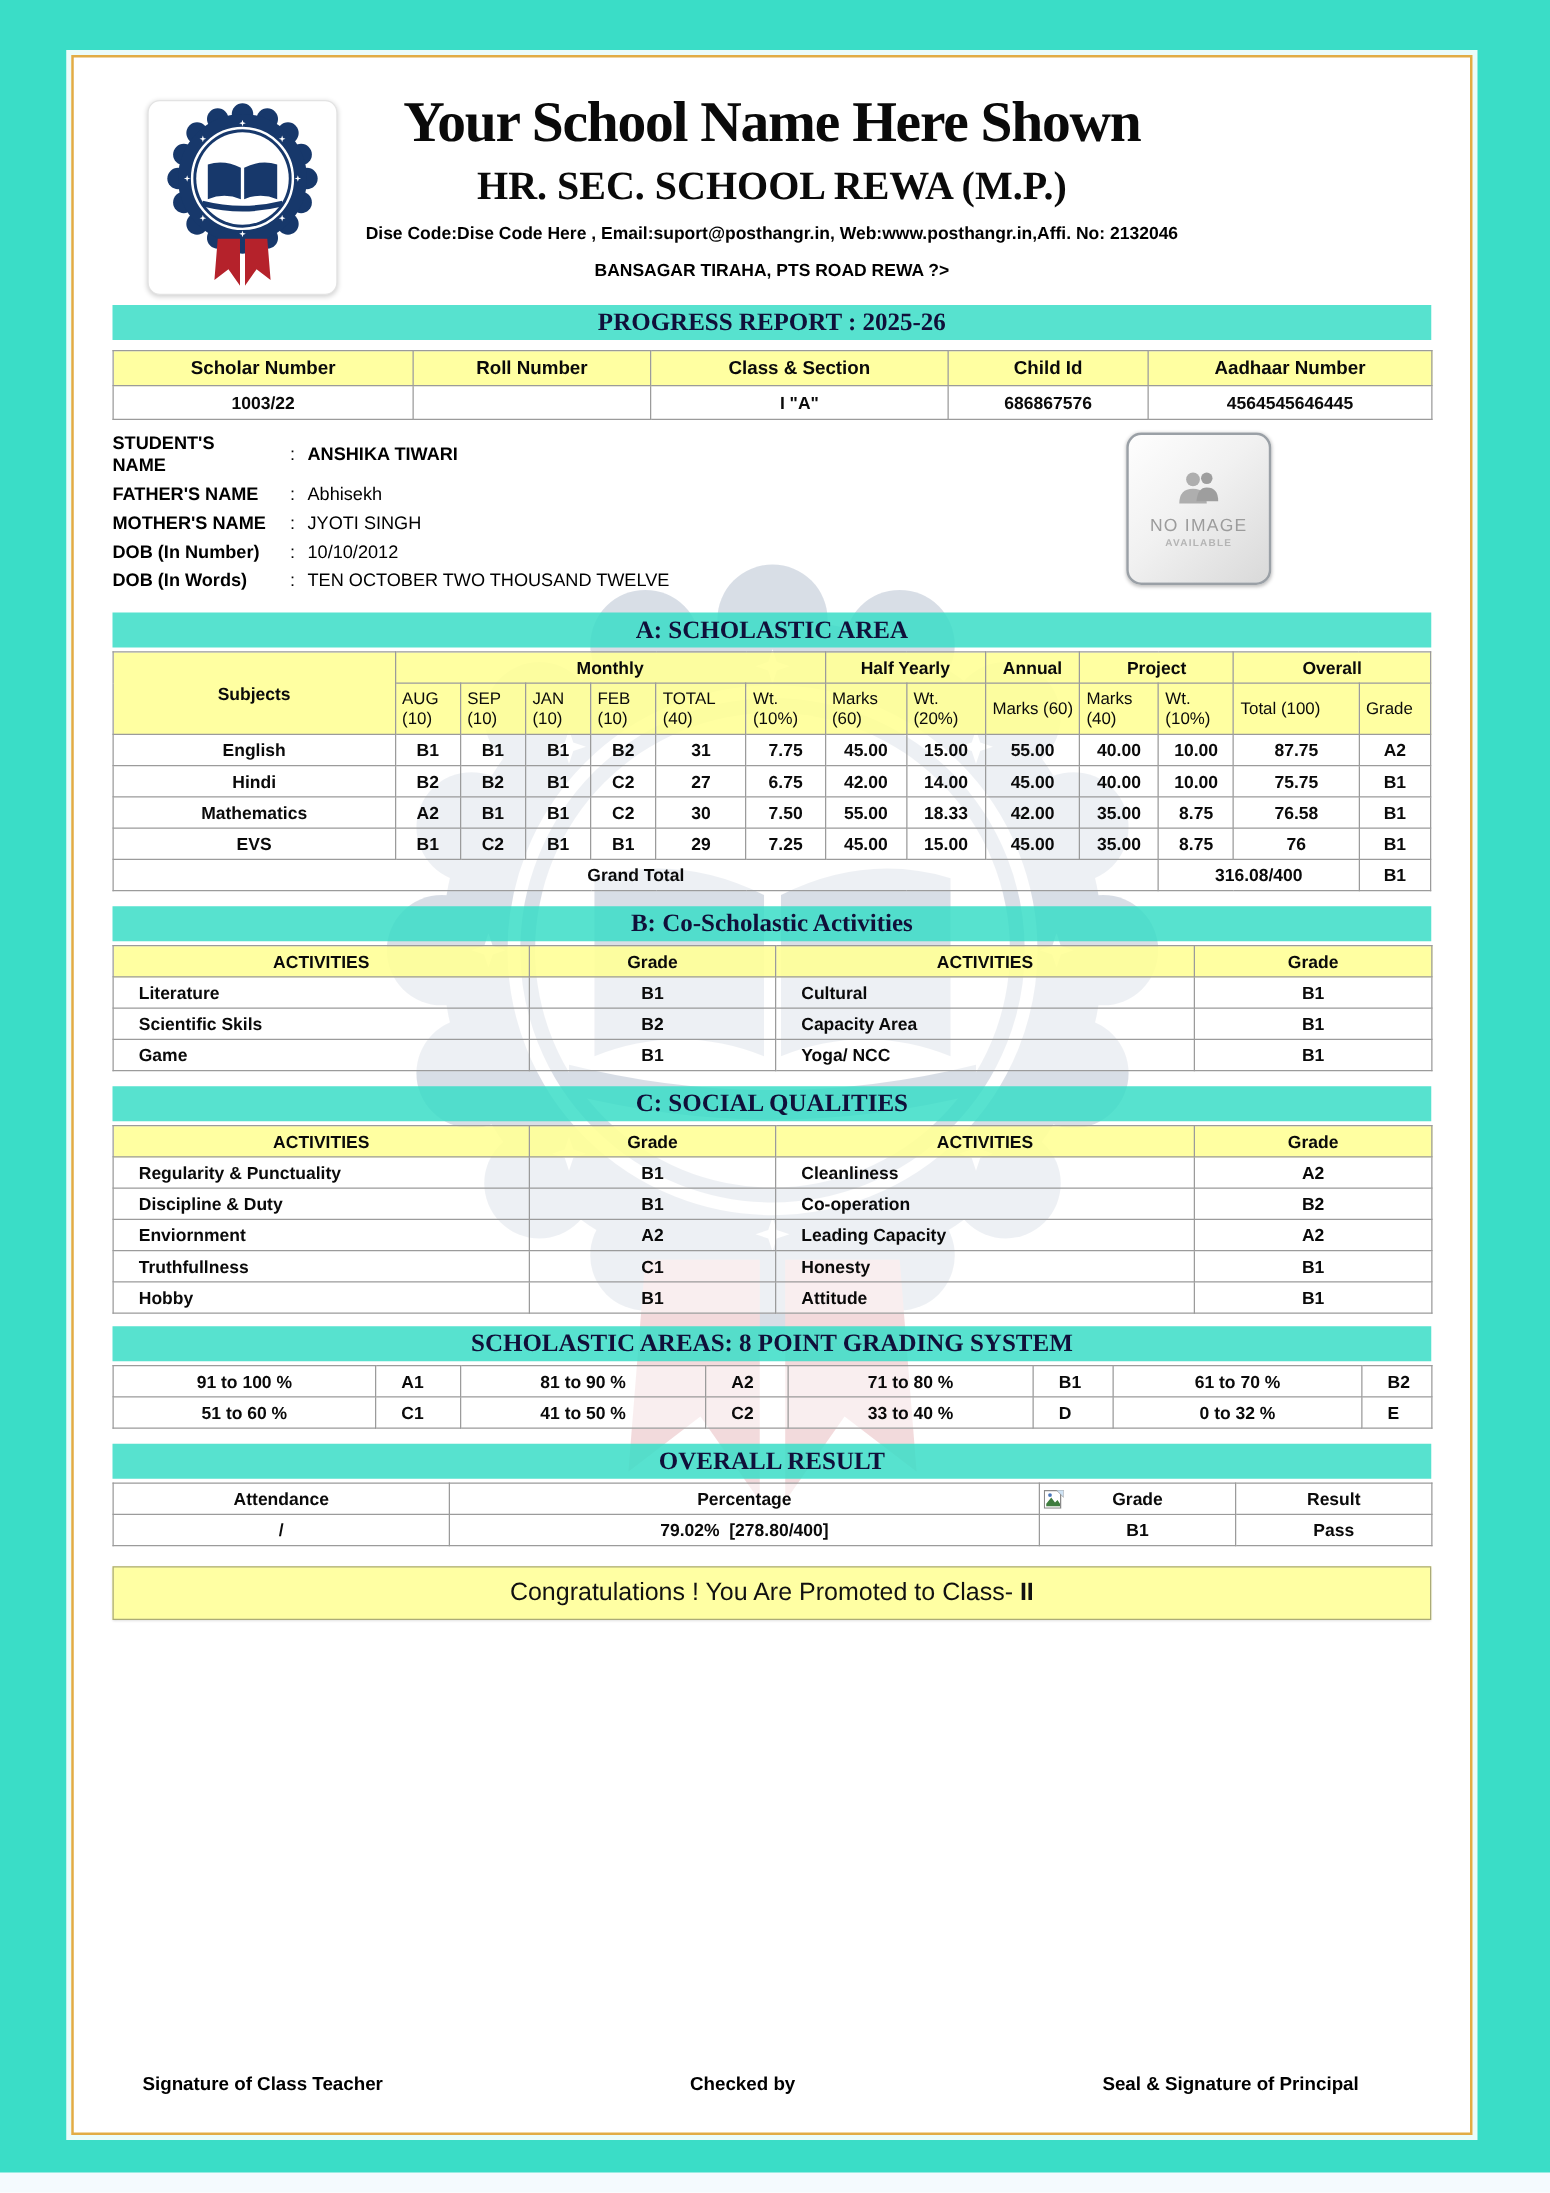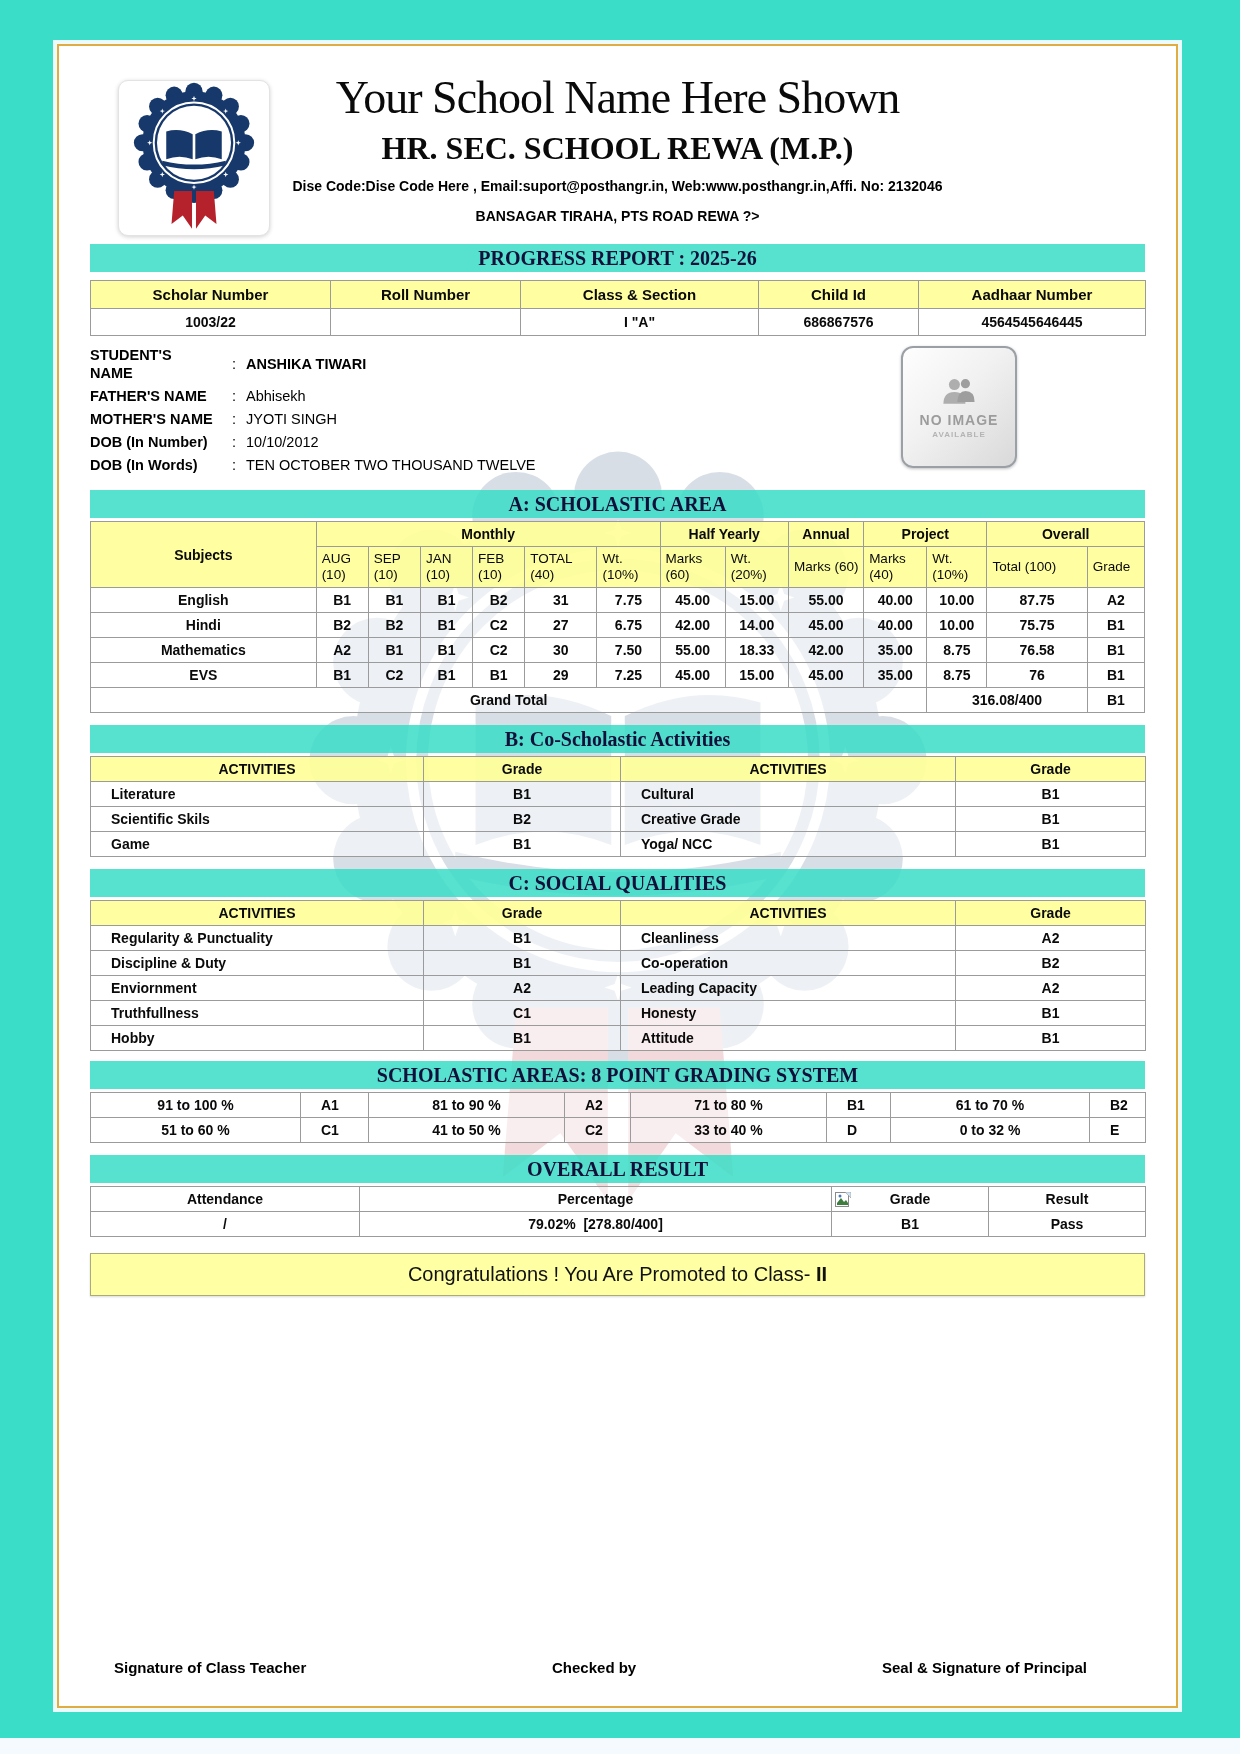--- a/index.html
+++ b/index.html
@@ -29,7 +29,7 @@
     box-shadow:0 1px 4px rgba(0,0,0,0.18);
     display:flex; align-items:center; justify-content:center;
   }
-  .school-name { font-family:"Liberation Serif", serif; font-weight:normal; font-size:46px; line-height:52px; letter-spacing:-1px; color:#0a0a0a; }
+  .school-name { font-family:"Liberation Serif", serif; font-weight:bold; font-size:46px; line-height:52px; letter-spacing:-1px; color:#0a0a0a; }
   .school-sub { font-family:"Liberation Serif", serif; font-weight:bold; font-size:32px; line-height:24px; margin-top:12px; color:#0a0a0a; }
   .dise-line { font-size:14px; font-weight:bold; margin-top:18px; line-height:17px; }
   .addr-line { font-size:14px; font-weight:bold; margin-top:13px; line-height:17px; }

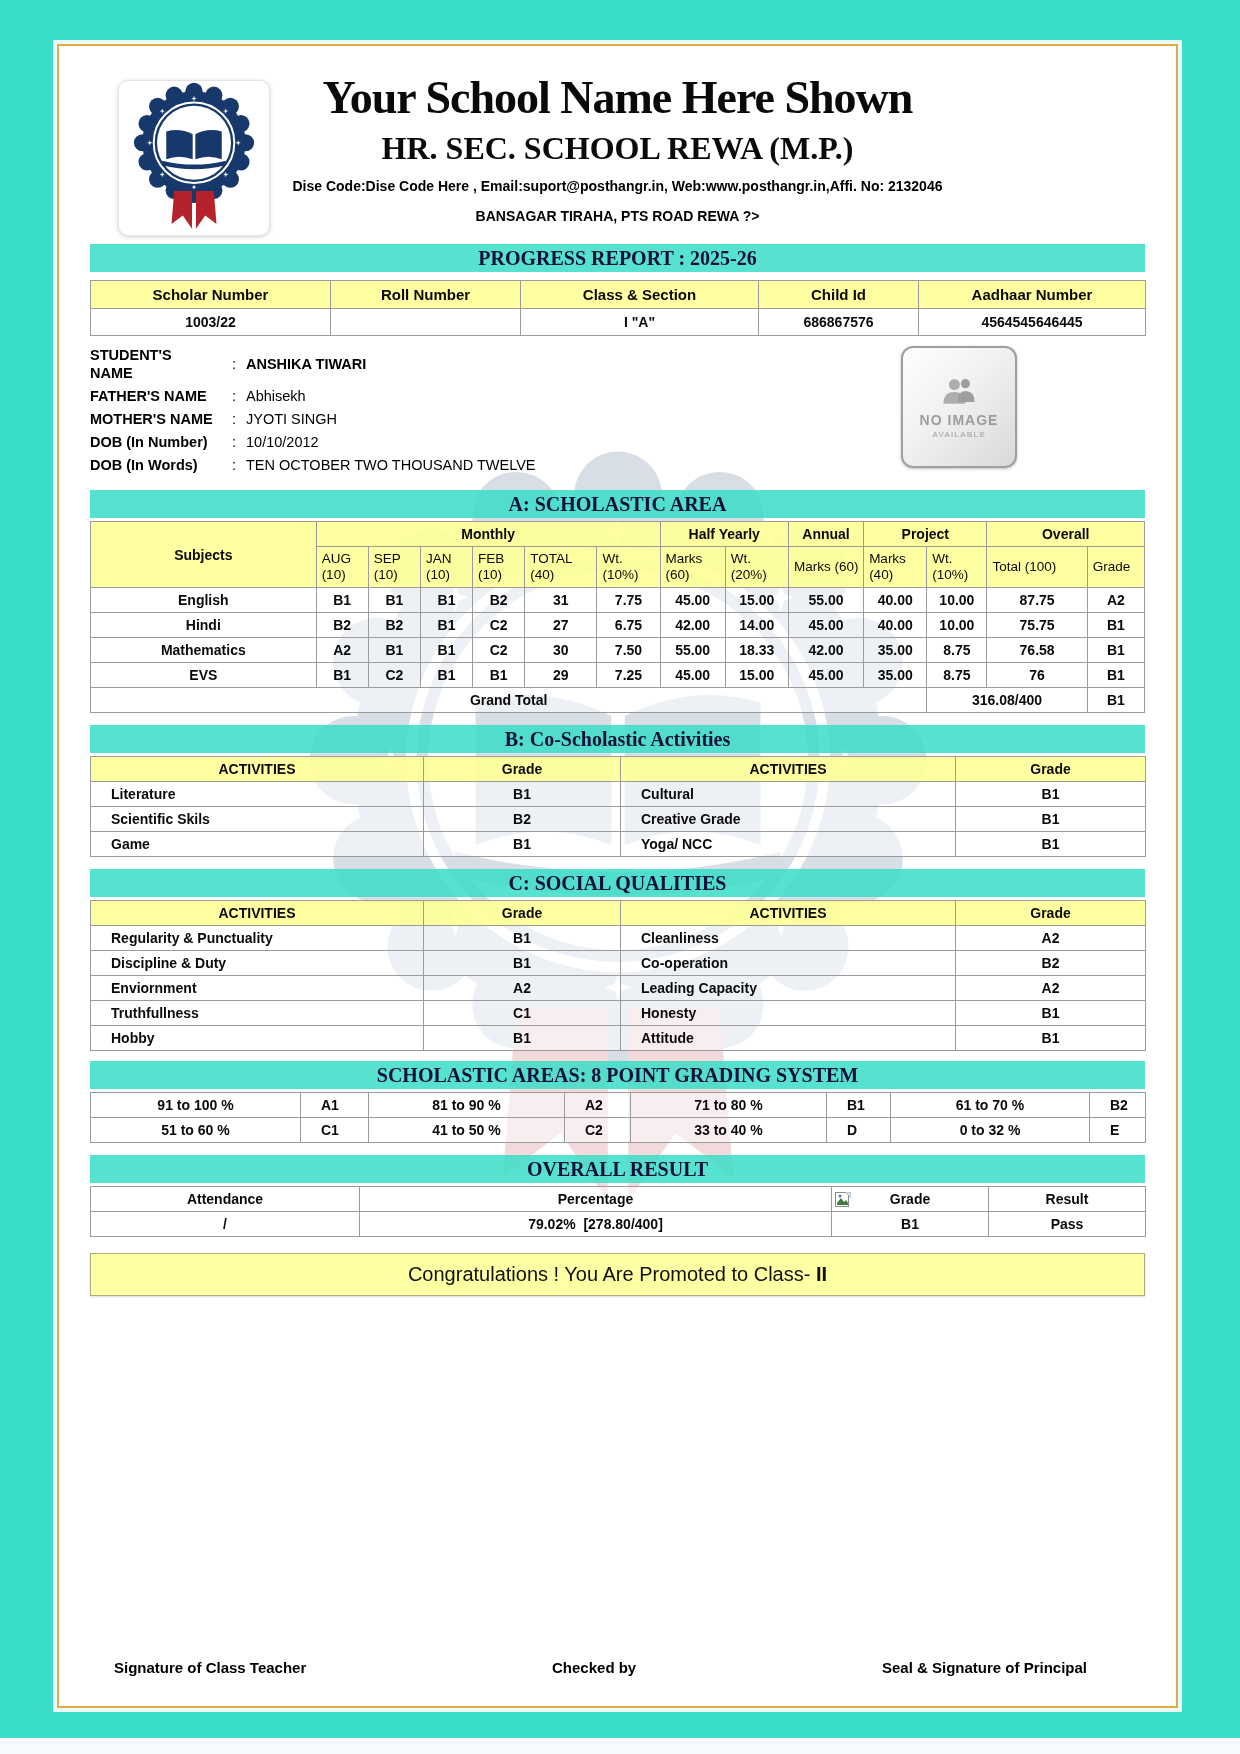--- a/index.html
+++ b/index.html
@@ -71,7 +71,7 @@
     display:flex; flex-direction:column; align-items:center; justify-content:center;
     box-shadow:0 1px 3px rgba(0,0,0,0.25);
   }
-  .noimg-1 { font-size:14px; font-weight:bold; color:#9c9c9c; letter-spacing:1px; margin-top:2px; }
+  .noimg-1 { font-size:14px; font-weight:normal; color:#9c9c9c; letter-spacing:1px; margin-top:2px; }
   .noimg-2 { font-size:8px; font-weight:bold; color:#b4b4b4; letter-spacing:1px; margin-top:2px; }
 
   .gt-label { background:rgba(255,255,255,0.55); font-weight:bold; }

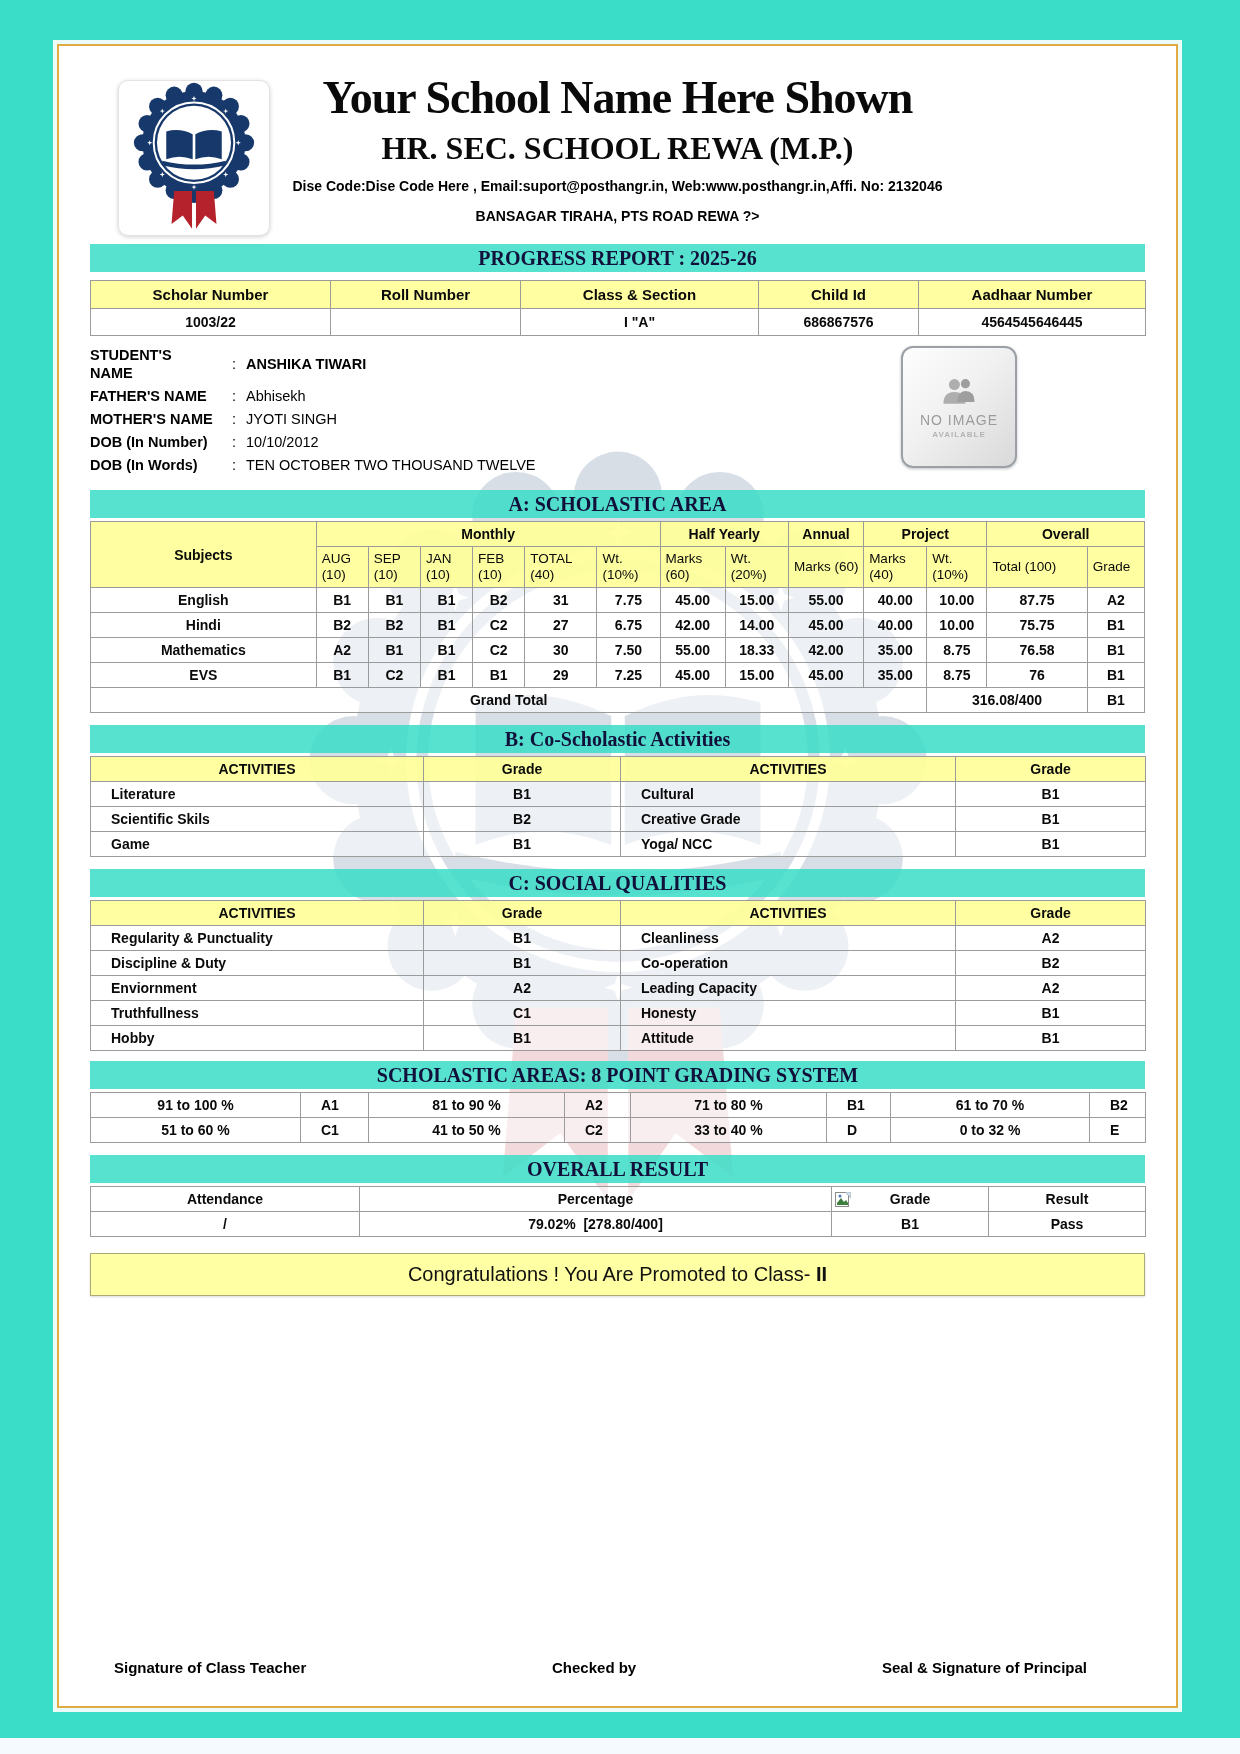--- a/index.html
+++ b/index.html
@@ -408,7 +408,7 @@
       <tr>
         <td class="cell left">Scientific Skils</td>
         <td class="cell">B2</td>
-        <td class="cell left">Creative Grade</td>
+        <td class="cell left">Capacity Area</td>
         <td class="cell">B1</td>
       </tr>
       <tr>

